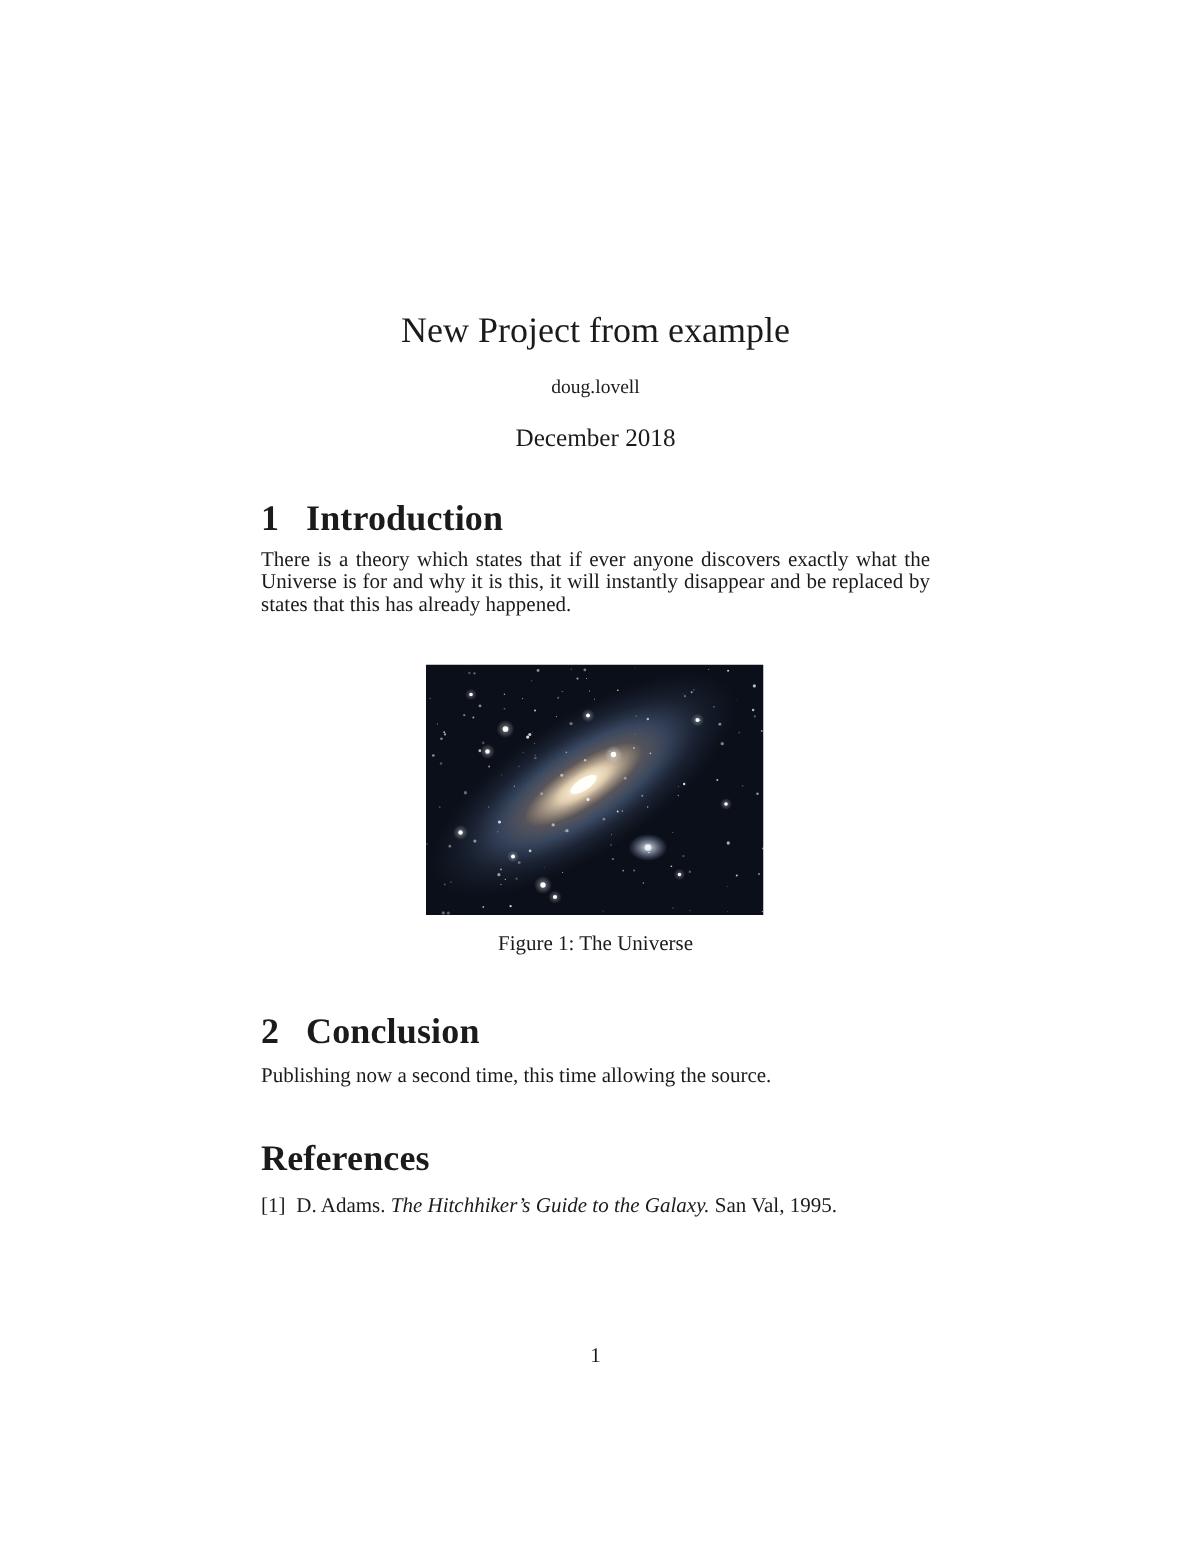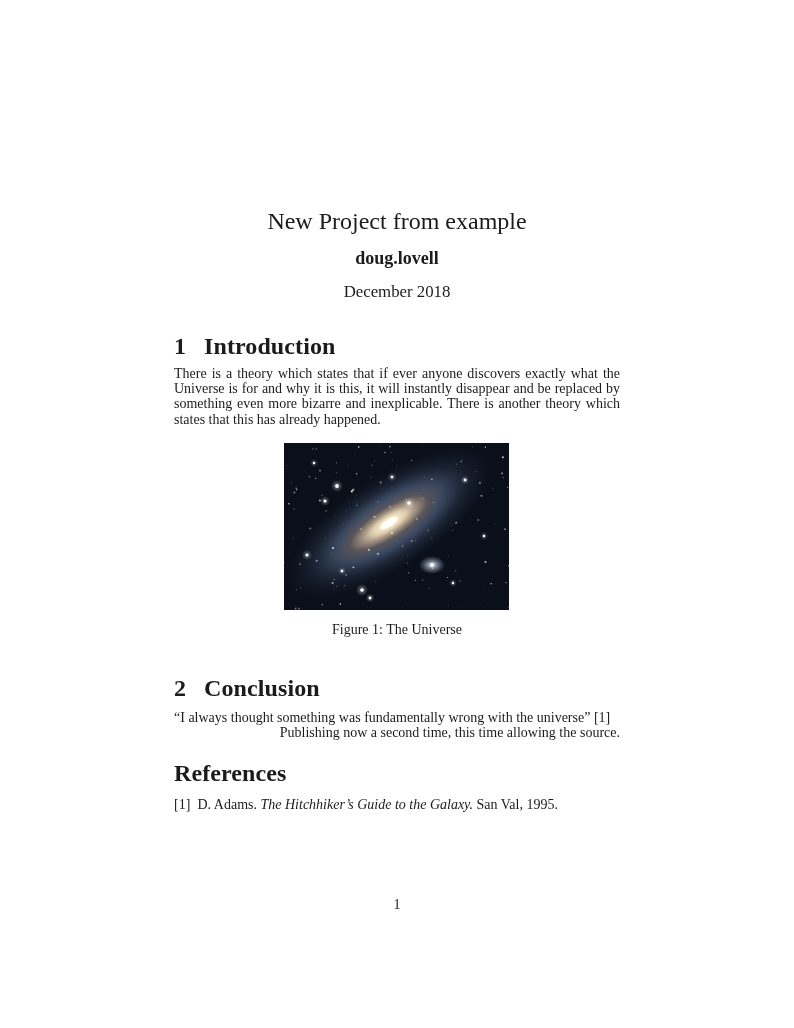--- a/index.html
+++ b/index.html
@@ -17,7 +17,7 @@
   .doc-title {
     top: 207px; font-size: 24px; font-weight: 400; line-height: 28px;
   }
-  .doc-author { top: 248px; font-size: 18px; line-height: 20px; font-weight: bold; }
+  .doc-author { top: 248px; font-size: 13px; line-height: 20px; }
   .doc-date   { top: 282px; font-size: 16.8px; line-height: 20px; }
 
   .section-heading {

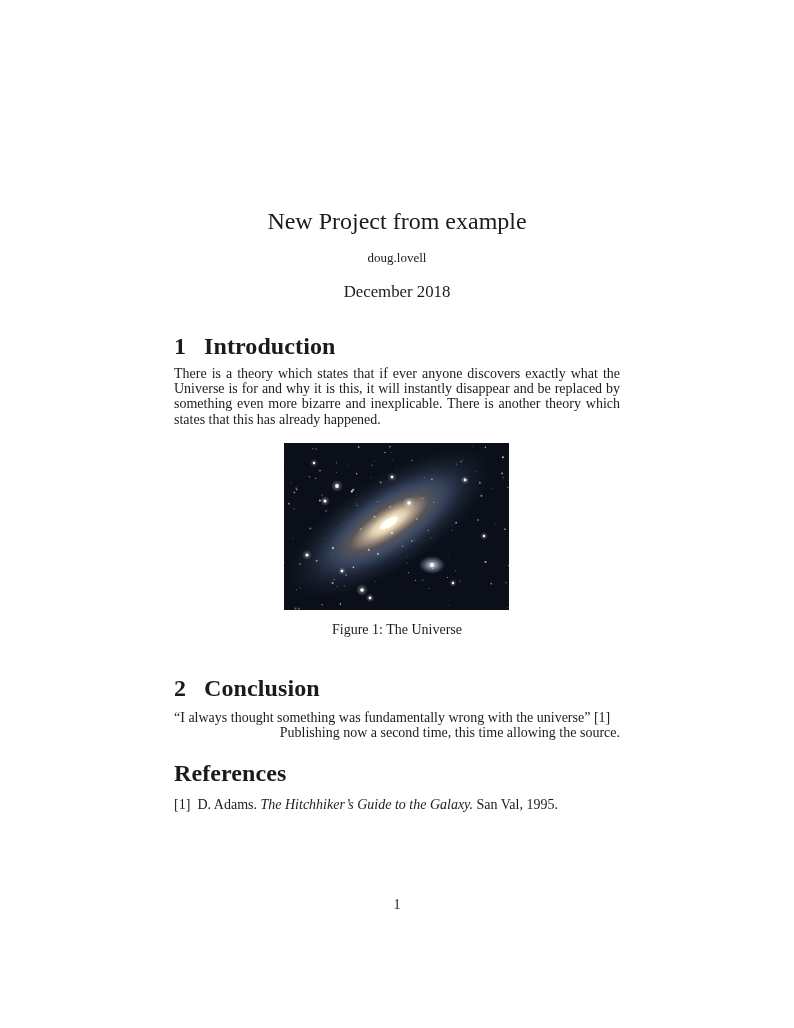--- a/index.html
+++ b/index.html
@@ -70,7 +70,6 @@
   <div class="abs body-text intro-para">
       <div>There is a theory which states that if ever anyone discovers exactly what the</div>
       <div>Universe is for and why it is this, it will instantly disappear and be replaced by</div>
-      <div>something even more bizarre and inexplicable. There is another theory which</div>
       <div>states that this has already happened.</div>
     </div>
 

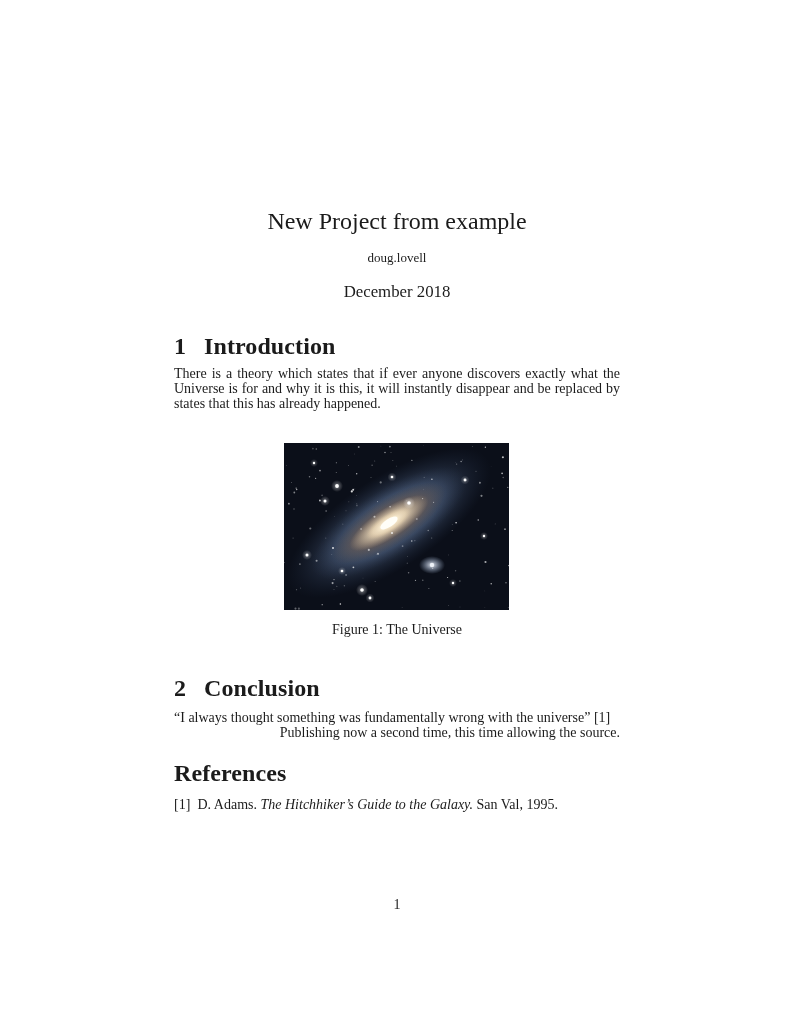--- a/index.html
+++ b/index.html
@@ -287,7 +287,6 @@
   </div>
 
   <div class="abs body-text conclusion-para">
-      <div>“I always thought something was fundamentally wrong with the universe” [1]</div>
       <div>Publishing now a second time, this time allowing the source.</div>
     </div>
 

